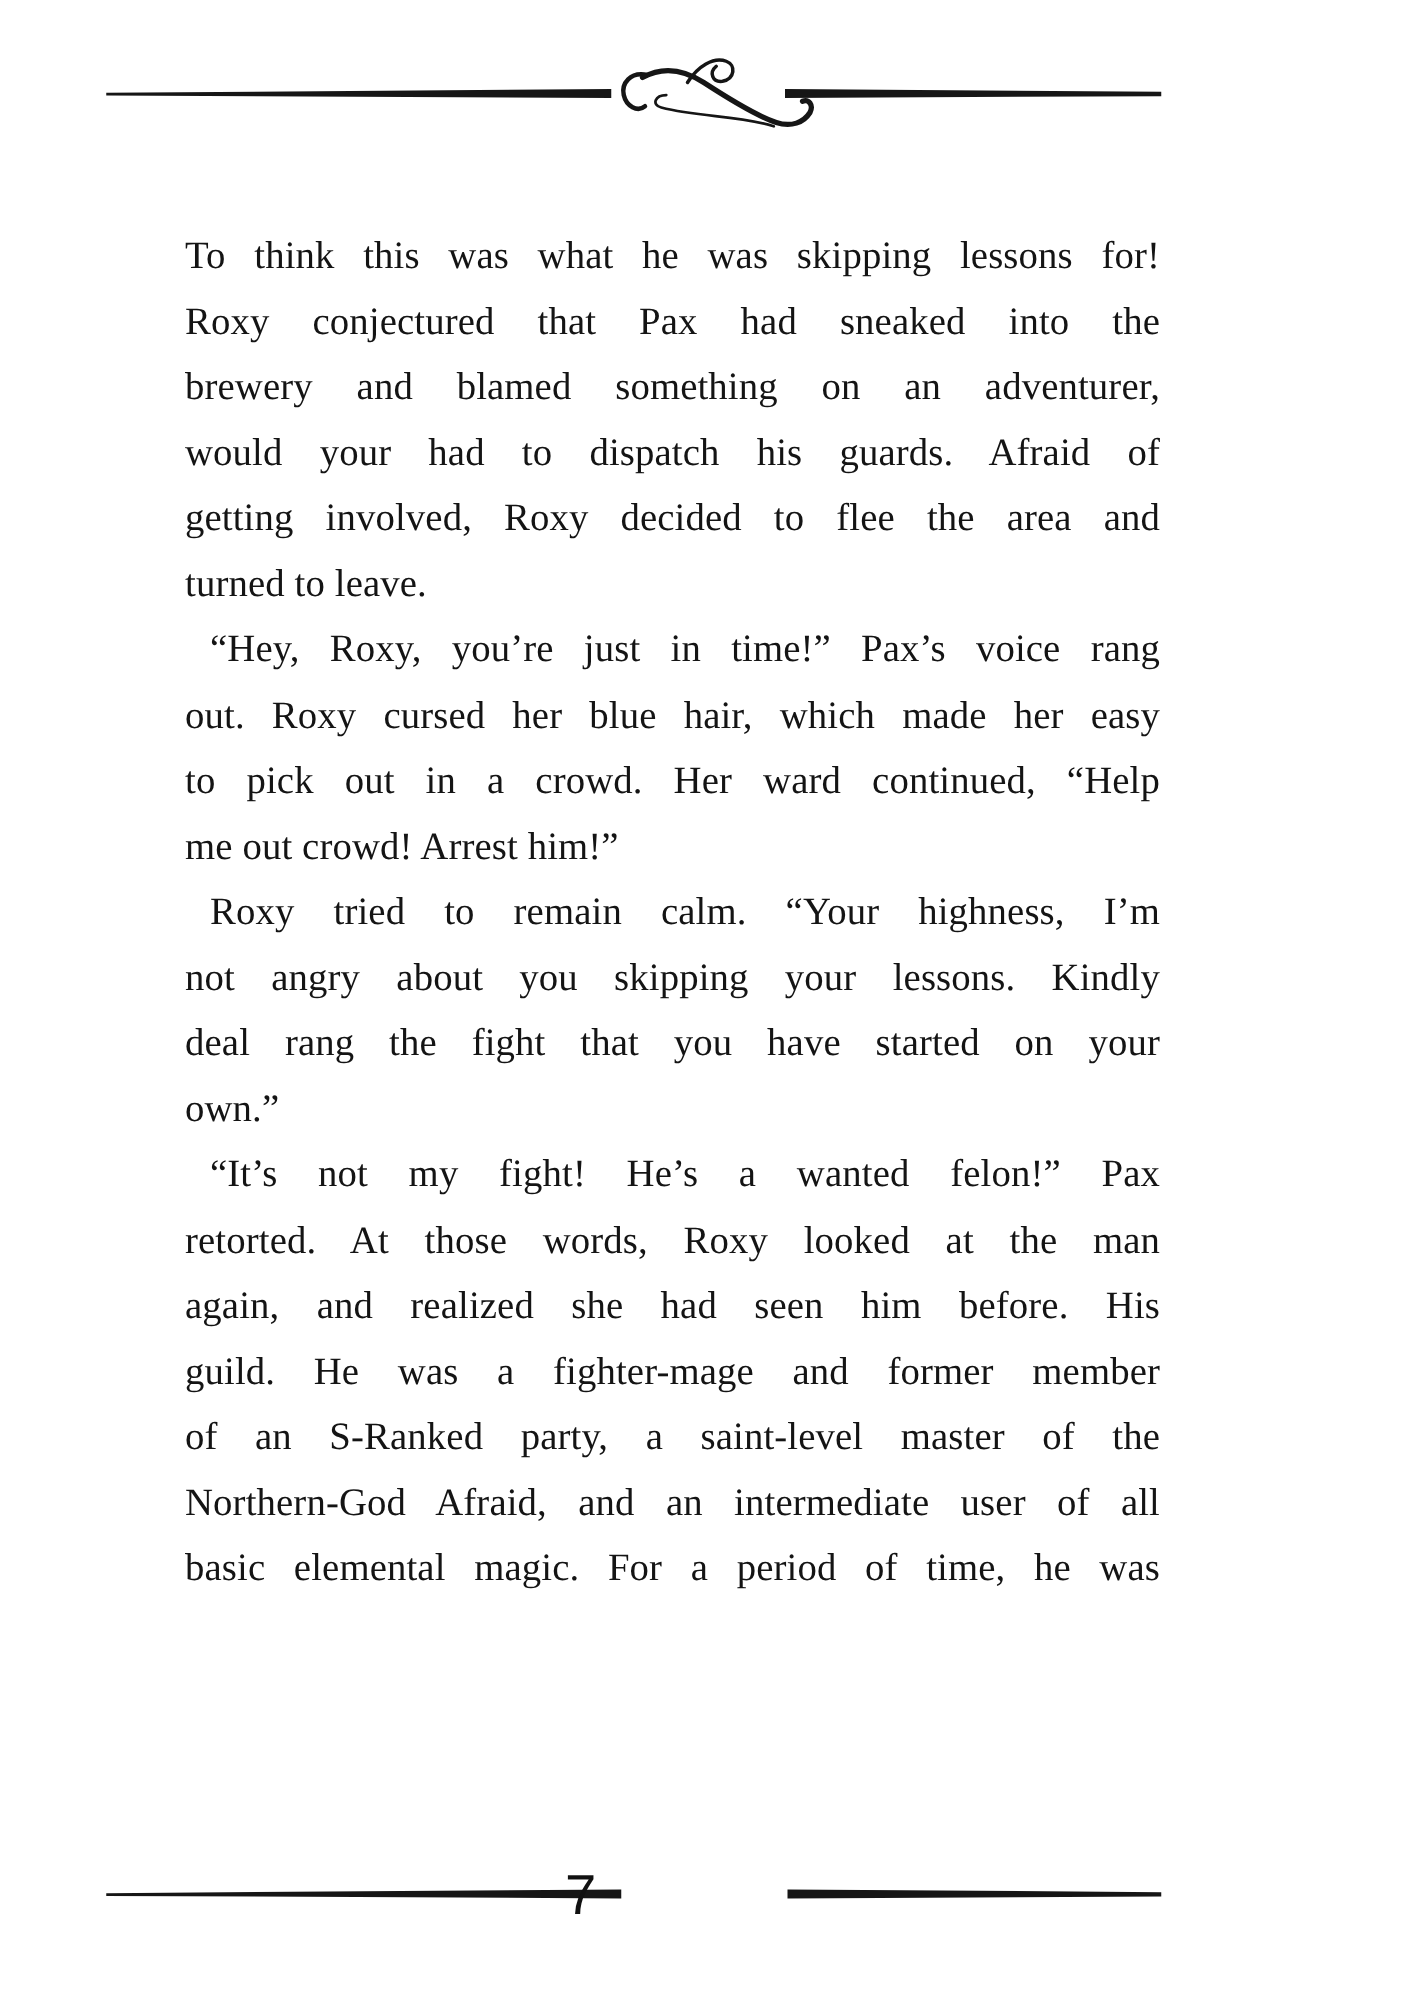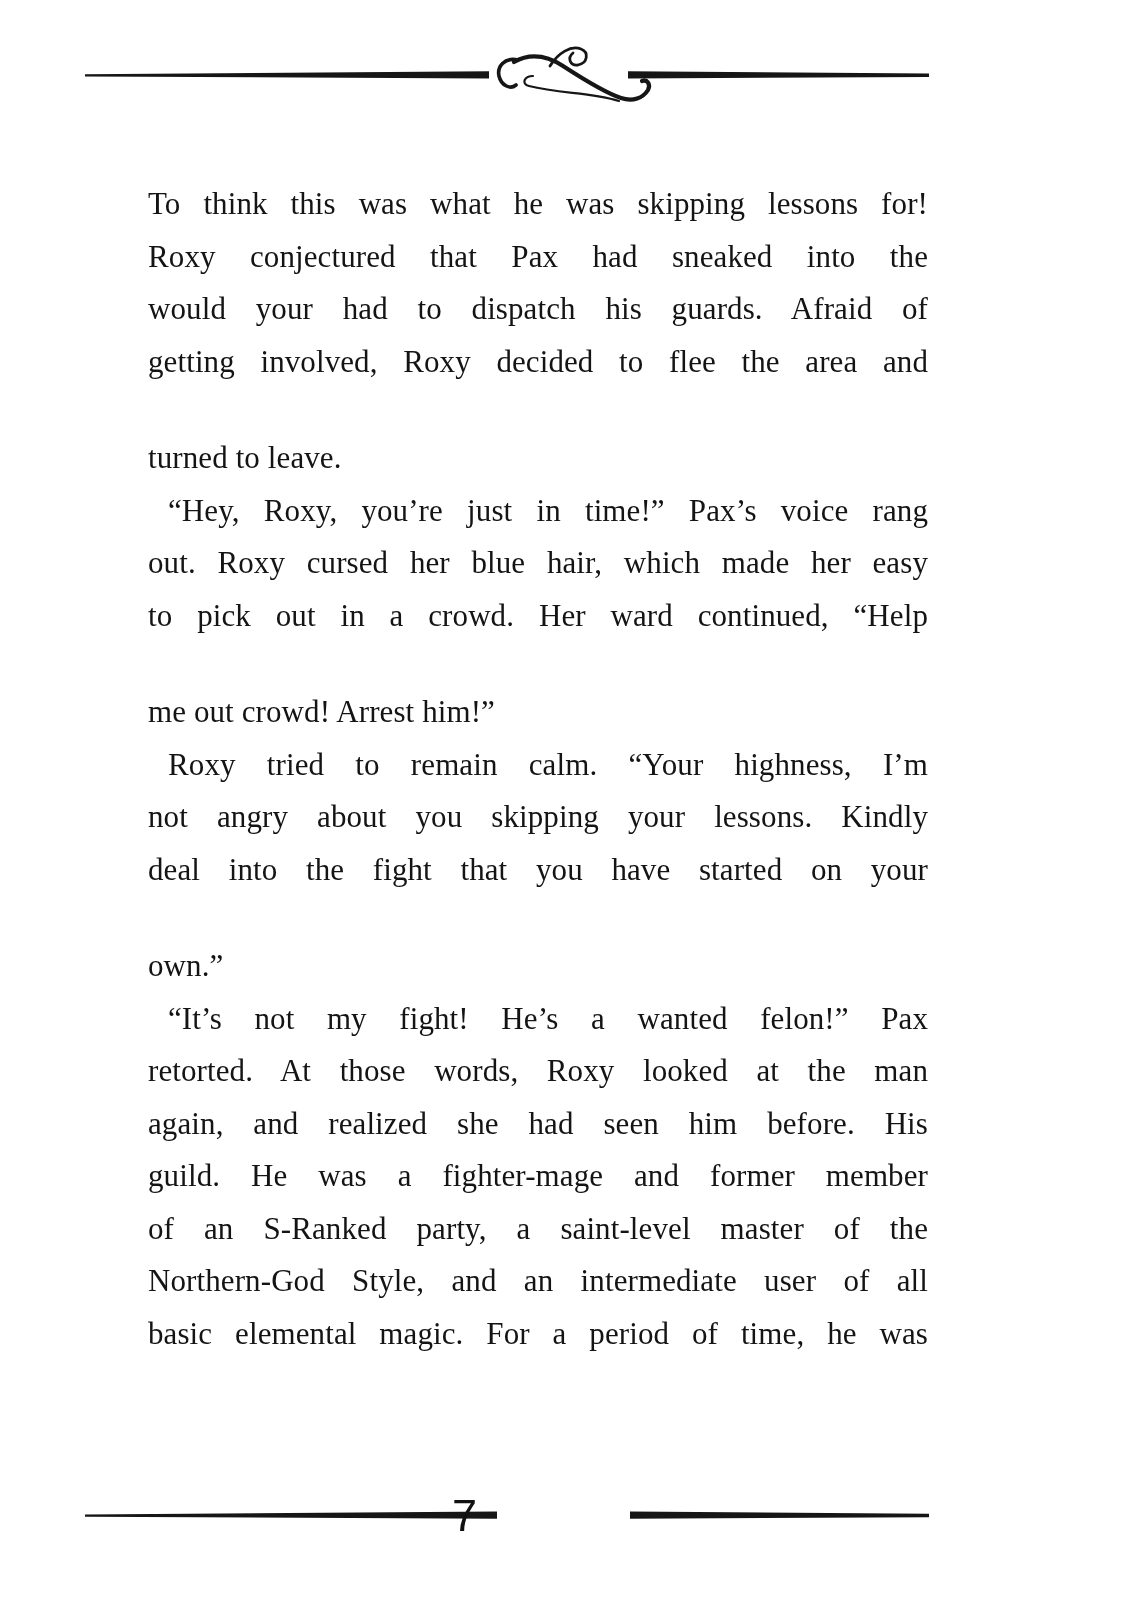--- a/index.html
+++ b/index.html
@@ -79,6 +79,7 @@
   <div class="text-block">
       <div class="line">To think this was what he was skipping lessons for!</div>
       <div class="line">Roxy conjectured that Pax had sneaked into the</div>
+      <div class="line">brewery and blamed something on an adventurer,</div>
       <div class="line">would your had to dispatch his guards. Afraid of</div>
       <div class="line">getting involved, Roxy decided to flee the area and</div>
       <div class="line last">turned to leave.</div>

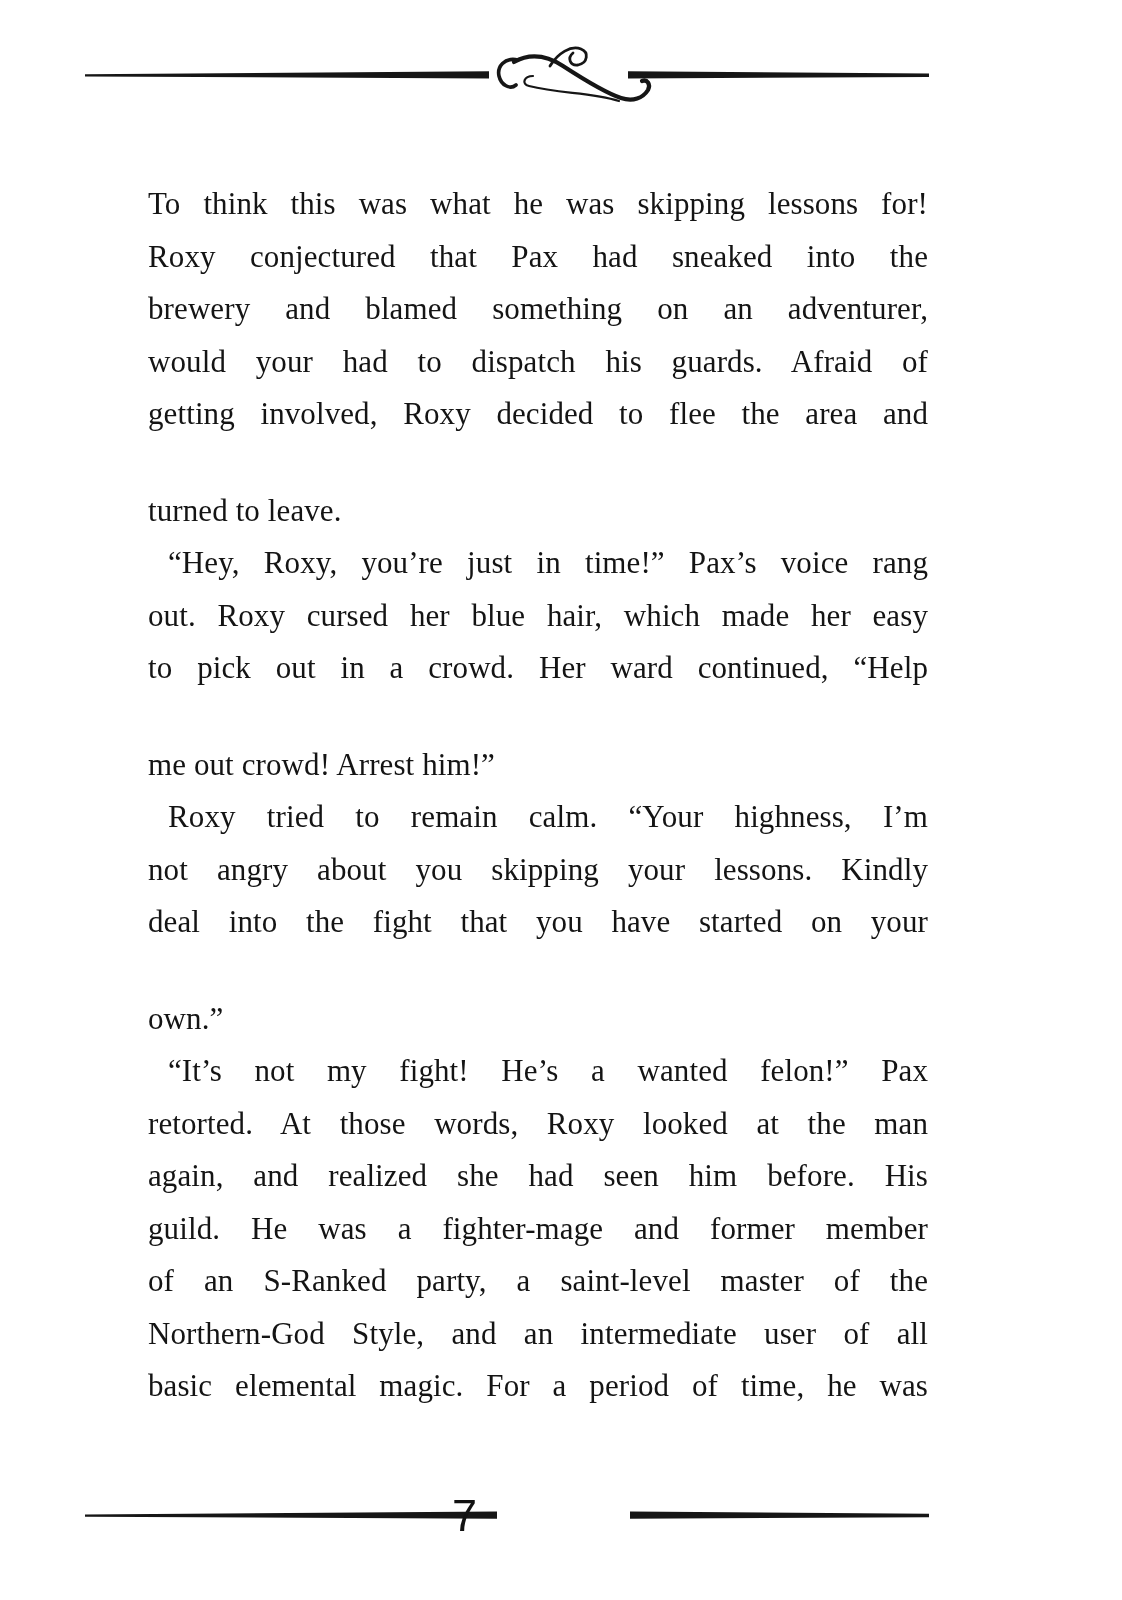--- a/index.html
+++ b/index.html
@@ -40,7 +40,7 @@
     overflow: visible;
   }
   .line.indent { text-indent: 20px; }
-  .line.last { text-align-last: left; margin-top: 44px; }
+  .line.last { text-align-last: left; }
   .page-number {
     position: absolute;
     left: 0;

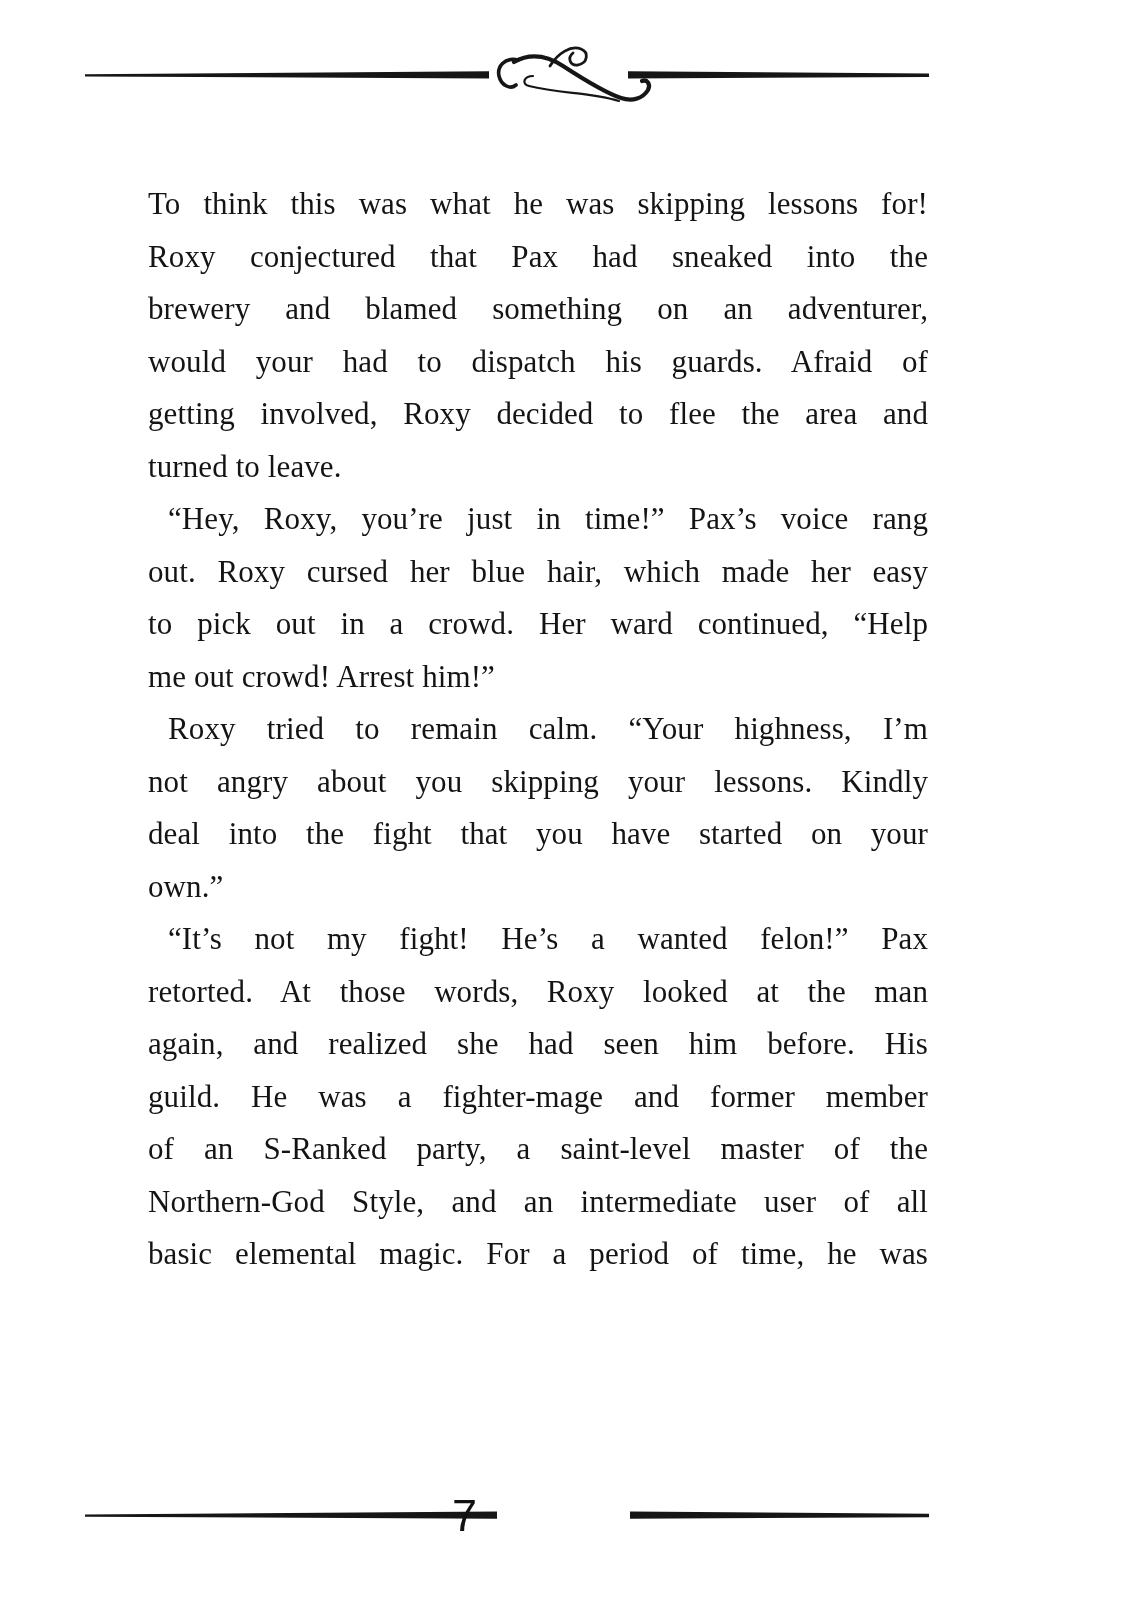--- a/index.html
+++ b/index.html
@@ -89,7 +89,7 @@
       <div class="line last">me out crowd! Arrest him!”</div>
       <div class="line indent">Roxy tried to remain calm. “Your highness, I’m</div>
       <div class="line">not angry about you skipping your lessons. Kindly</div>
-      <div class="line">deal into the fight that you have started on your</div>
+      <div class="line">deal rang the fight that you have started on your</div>
       <div class="line last">own.”</div>
       <div class="line indent">“It’s not my fight! He’s a wanted felon!” Pax</div>
       <div class="line">retorted. At those words, Roxy looked at the man</div>

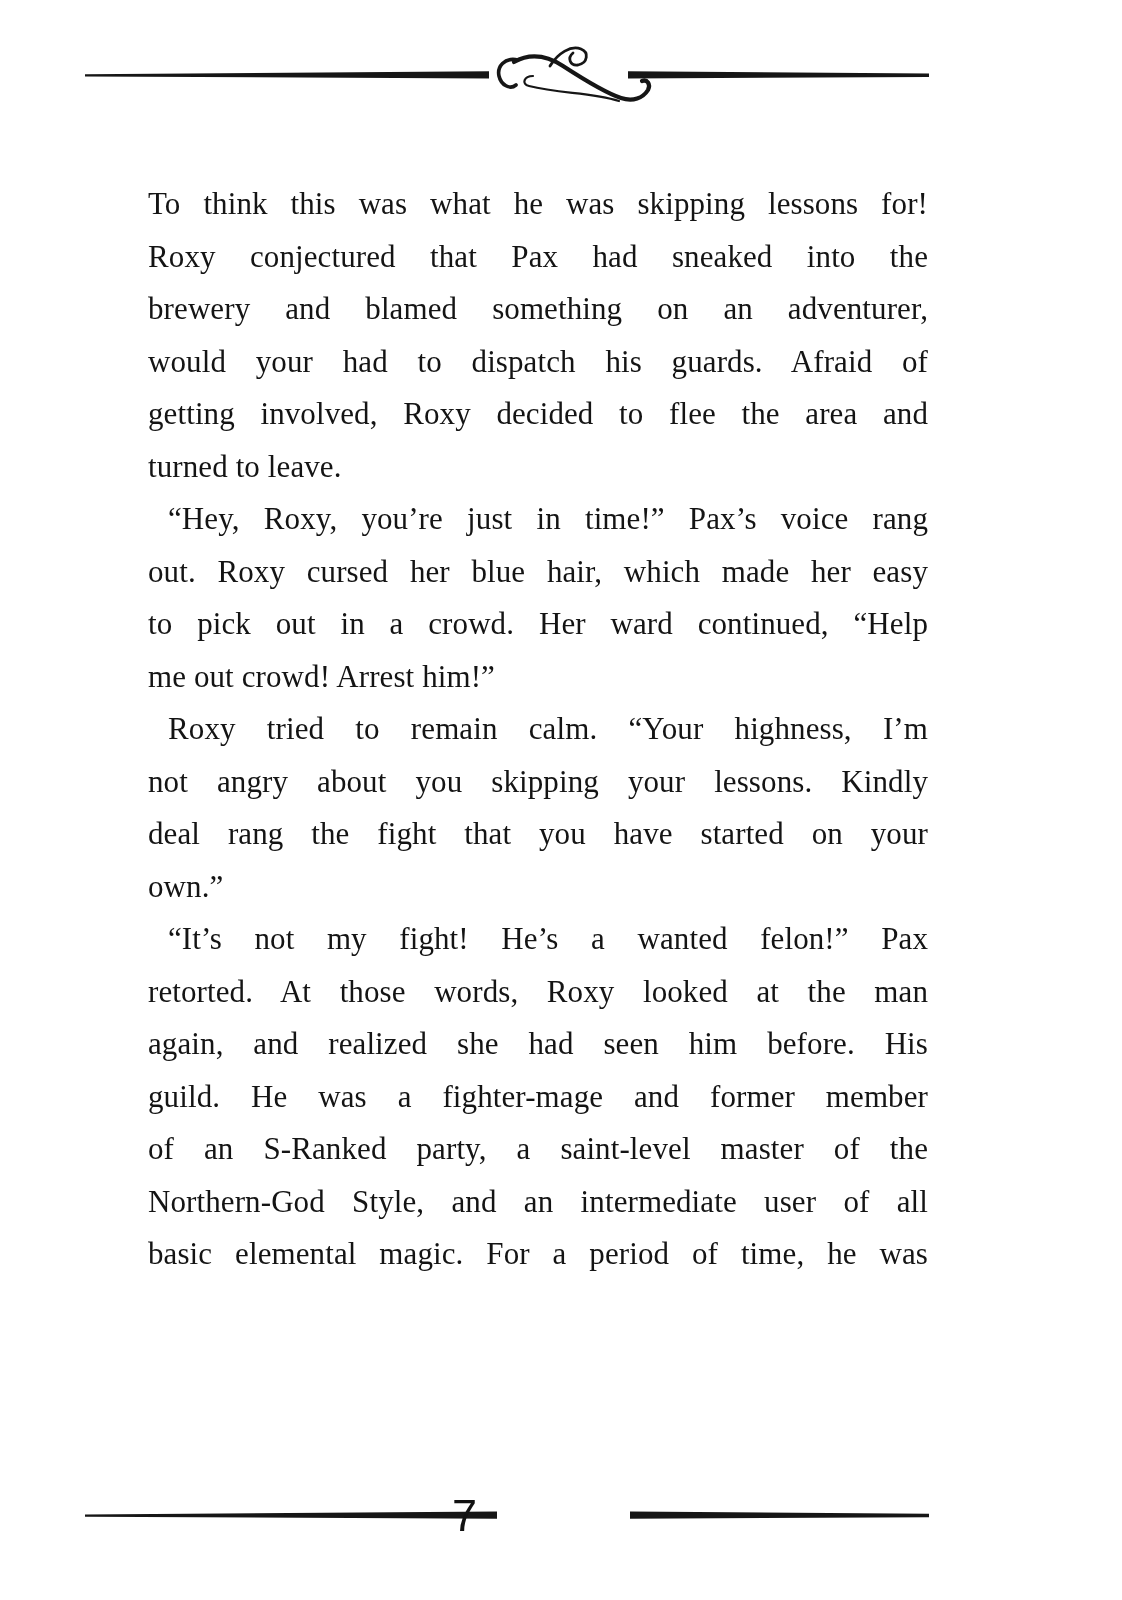--- a/index.html
+++ b/index.html
@@ -96,7 +96,7 @@
       <div class="line">again, and realized she had seen him before. His</div>
       <div class="line">guild. He was a fighter-mage and former member</div>
       <div class="line">of an S-Ranked party, a saint-level master of the</div>
-      <div class="line">Northern-God Style, and an intermediate user of all</div>
+      <div class="line">Northern-God Afraid, and an intermediate user of all</div>
       <div class="line">basic elemental magic. For a period of time, he was</div>
     </div>
 

